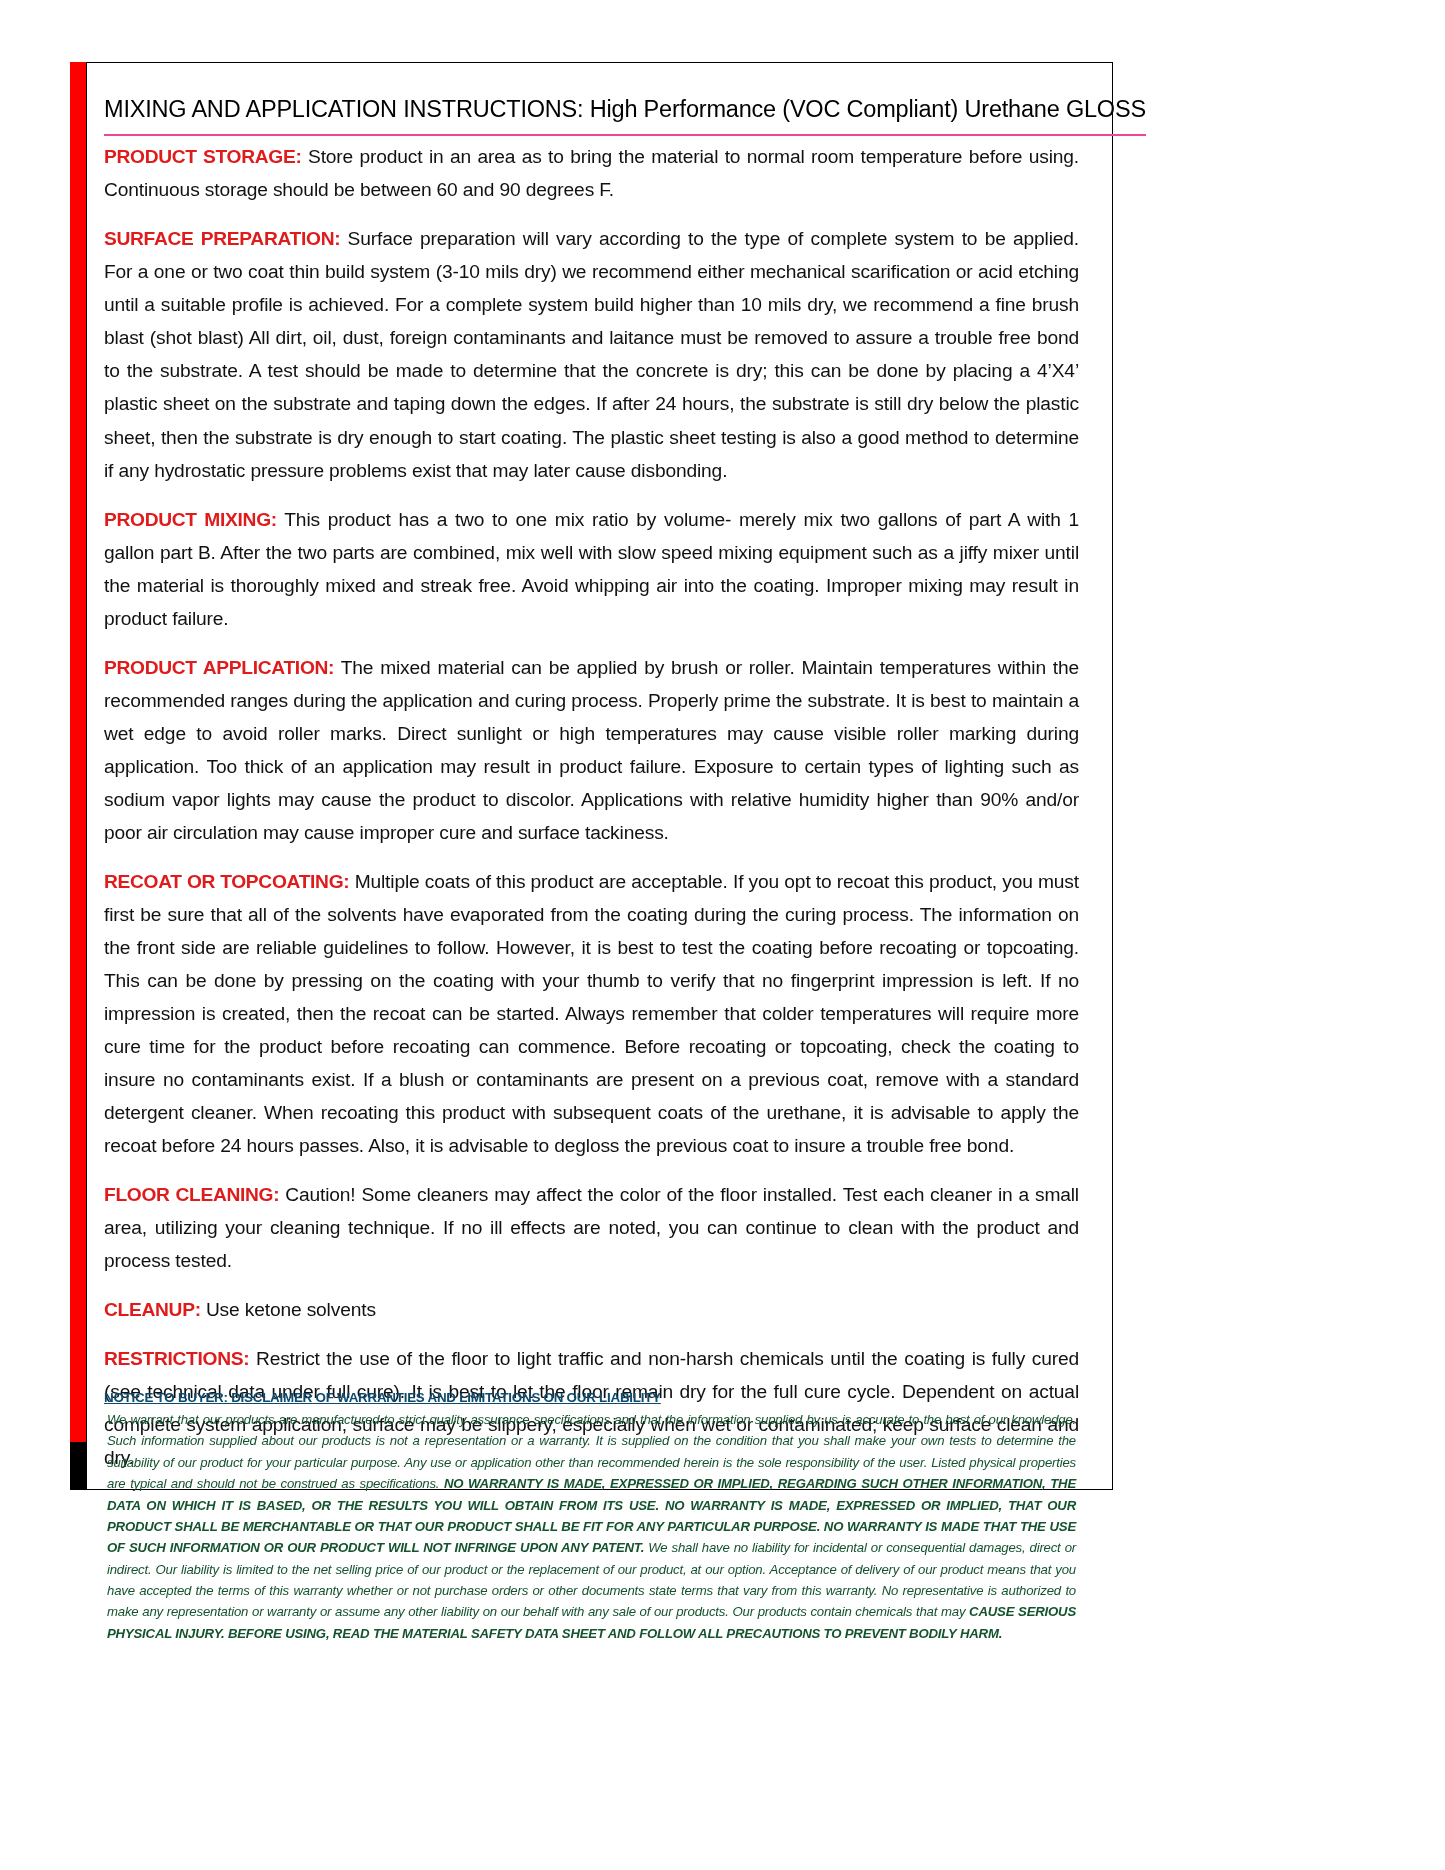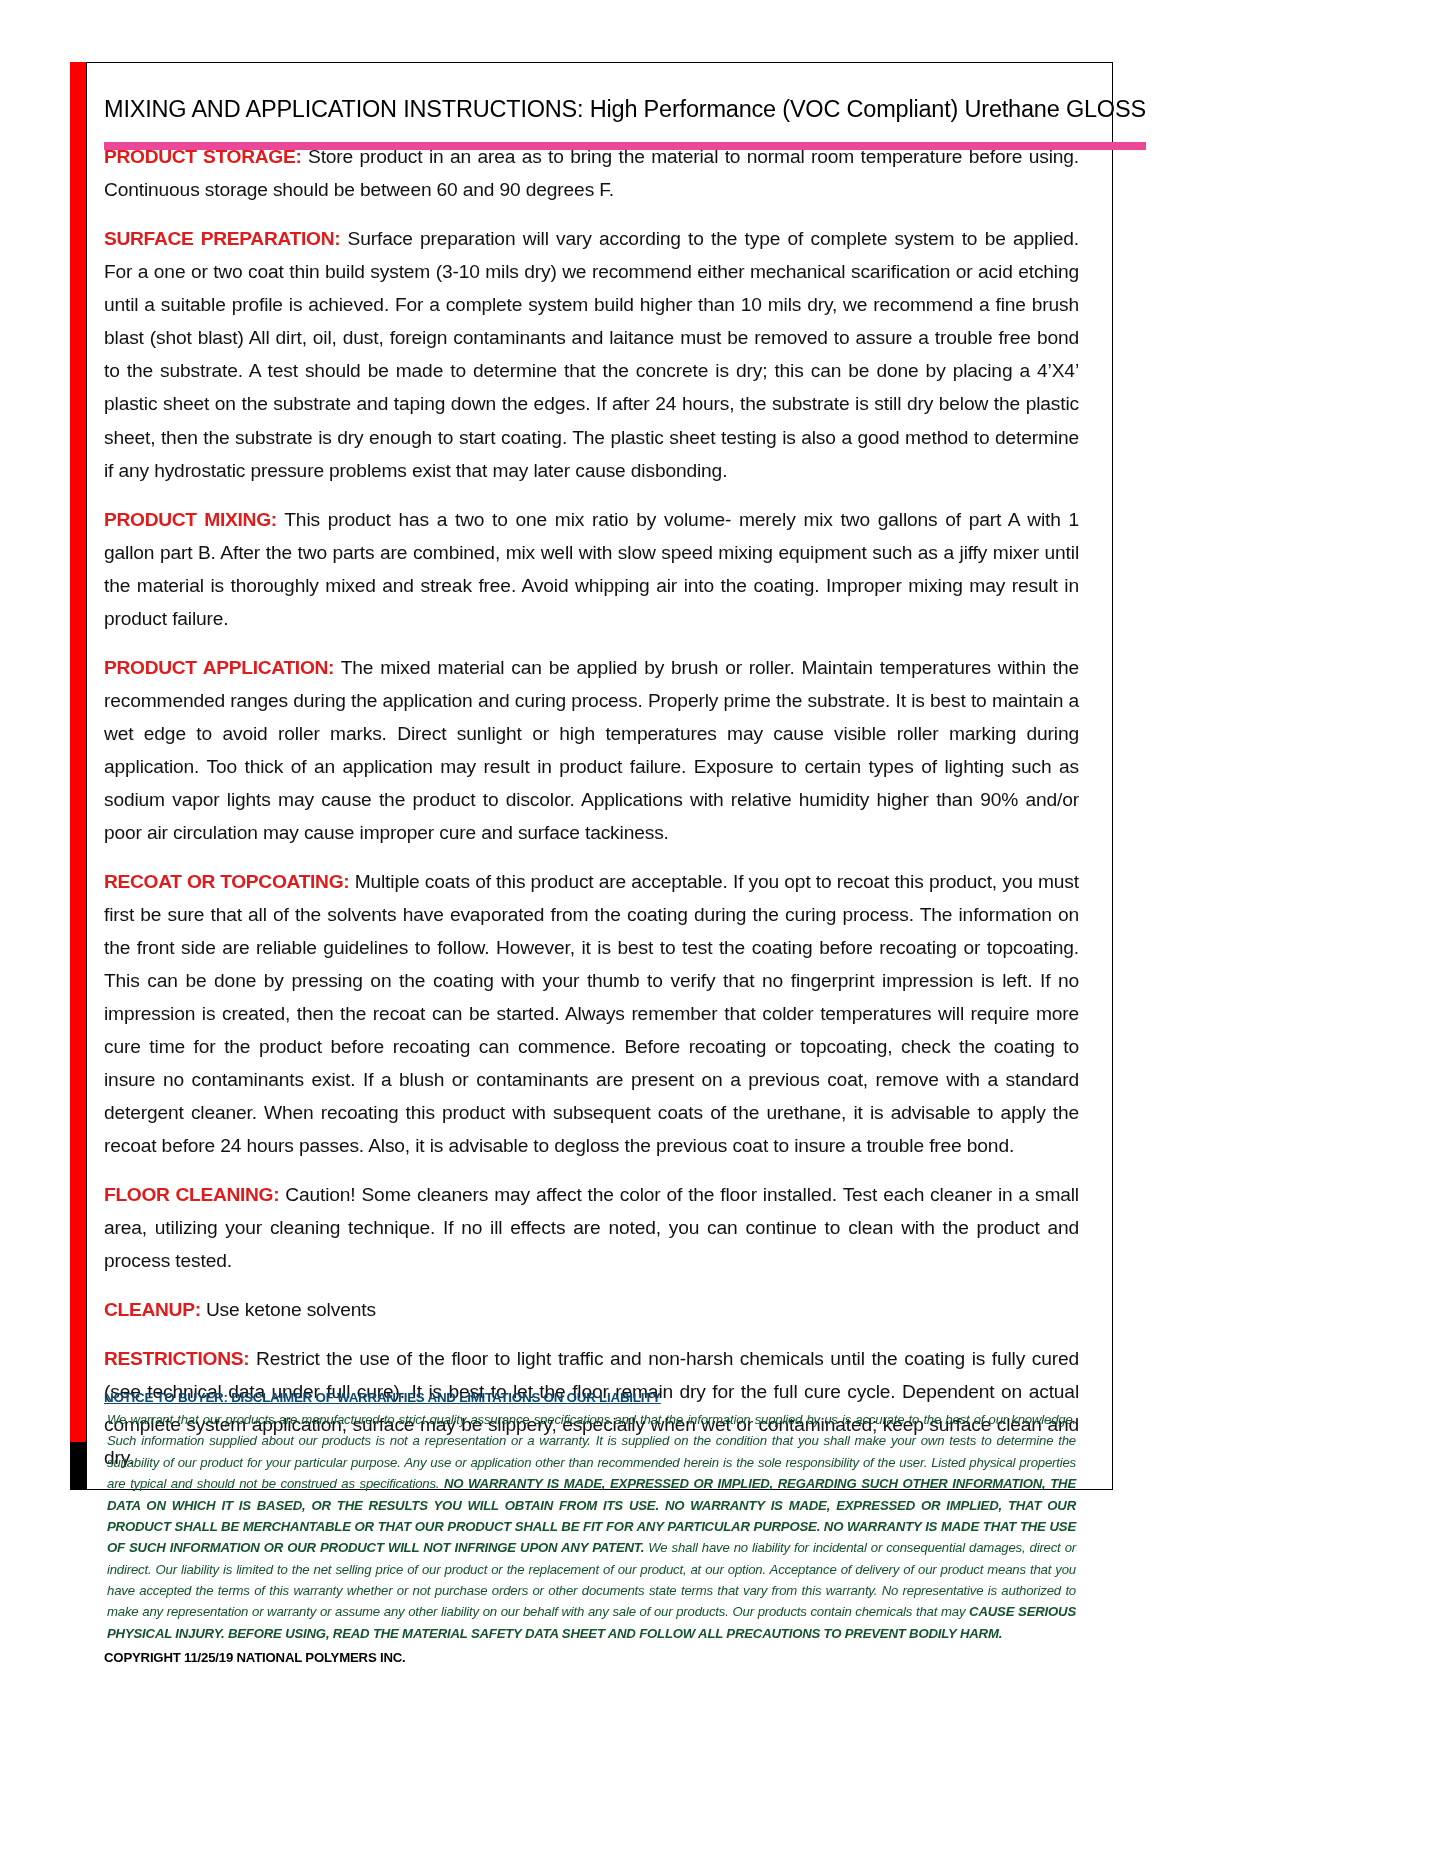--- a/index.html
+++ b/index.html
@@ -72,8 +72,8 @@
     white-space: nowrap;
   }
   .doc-title .u {
-    border-bottom: 8px solid #ec4899;
-    padding-bottom: 20px;
+    border-bottom: 2px solid #ec4899;
+    padding-bottom: 12px;
   }
 
   .para {

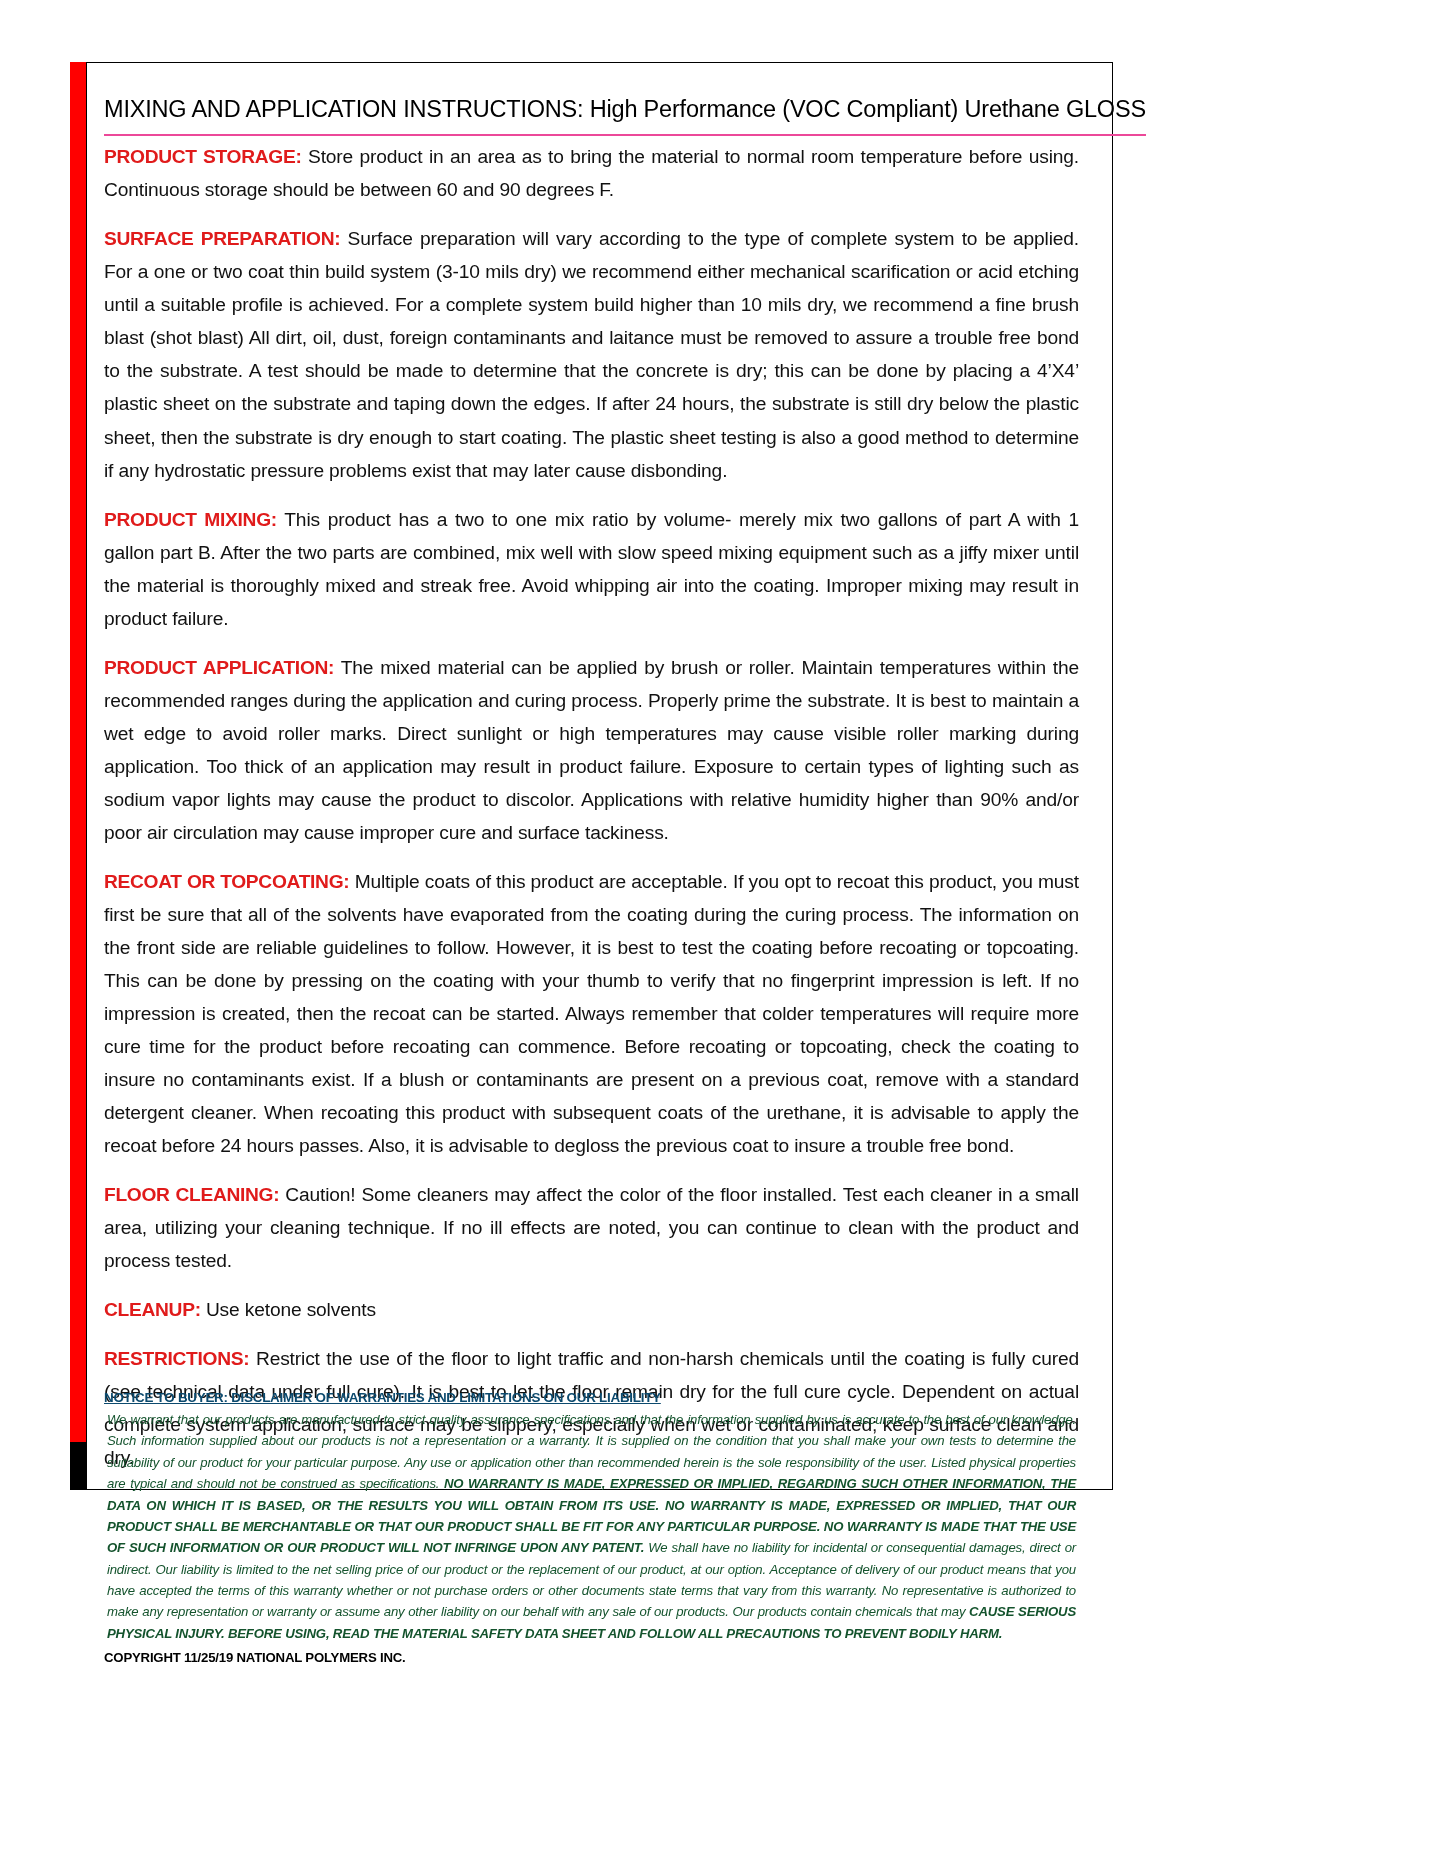--- a/index.html
+++ b/index.html
@@ -163,7 +163,6 @@
   <div id="disclaimer">
     <div class="notice-title">NOTICE TO BUYER: DISCLAIMER OF WARRANTIES AND LIMITATIONS ON OUR LIABILITY</div>
     <p class="fine"><span>We warrant that our products are manufactured to strict quality assurance specifications and that the information supplied by us is accurate to the best of our knowledge. Such information supplied about our products is not a representation or a warranty. It is supplied on the condition that you shall make your own tests to determine the suitability of our product for your particular purpose.   Any use or application other than recommended herein is the sole responsibility of the user.   Listed physical properties are typical and should not be construed as specifications. </span><b>NO WARRANTY IS MADE, EXPRESSED OR IMPLIED, REGARDING SUCH OTHER INFORMATION, THE DATA ON WHICH IT IS BASED, OR THE RESULTS YOU WILL OBTAIN FROM ITS USE. NO WARRANTY IS MADE, EXPRESSED OR IMPLIED, THAT OUR PRODUCT SHALL BE MERCHANTABLE OR THAT OUR PRODUCT SHALL BE FIT FOR ANY PARTICULAR PURPOSE. NO WARRANTY IS MADE THAT THE USE OF SUCH INFORMATION OR OUR PRODUCT WILL NOT INFRINGE UPON ANY PATENT. </b><span>We shall have no liability for incidental or consequential damages, direct or indirect. Our liability is limited to the net selling price of our product or the replacement of our product, at our option. Acceptance of delivery of our product means that you have accepted the terms of this warranty whether or not purchase orders or other documents state terms that vary from this warranty. No representative is authorized to make any representation or warranty or assume any other liability on our behalf with any sale of our products. Our products contain chemicals that may </span><b>CAUSE SERIOUS PHYSICAL INJURY. BEFORE USING, READ THE MATERIAL SAFETY DATA SHEET AND FOLLOW ALL PRECAUTIONS TO PREVENT BODILY HARM.</b></p>
-    <div class="copyright">COPYRIGHT 11/25/19 NATIONAL POLYMERS INC.</div>
   </div>
 
 </div>

